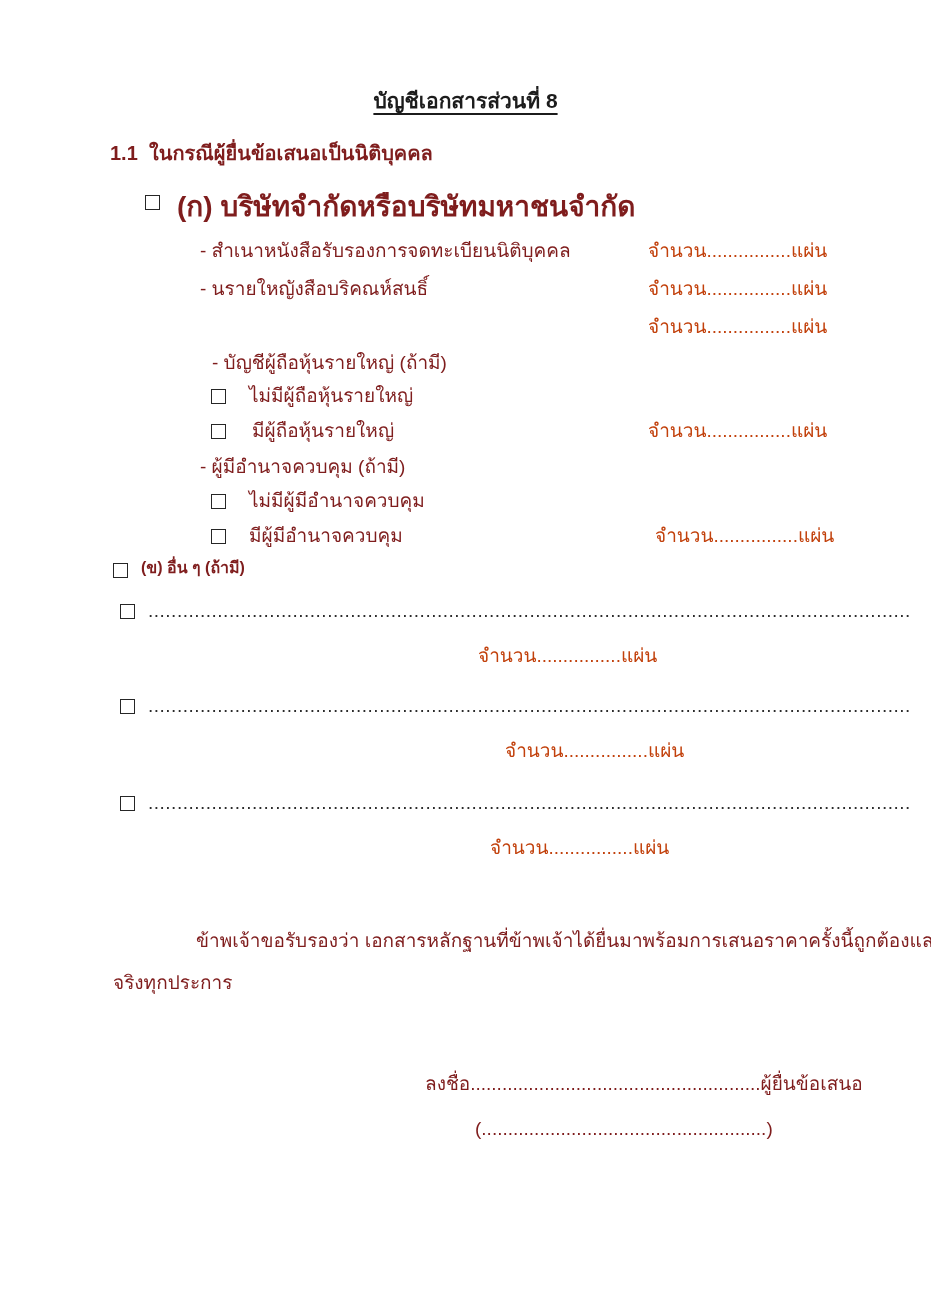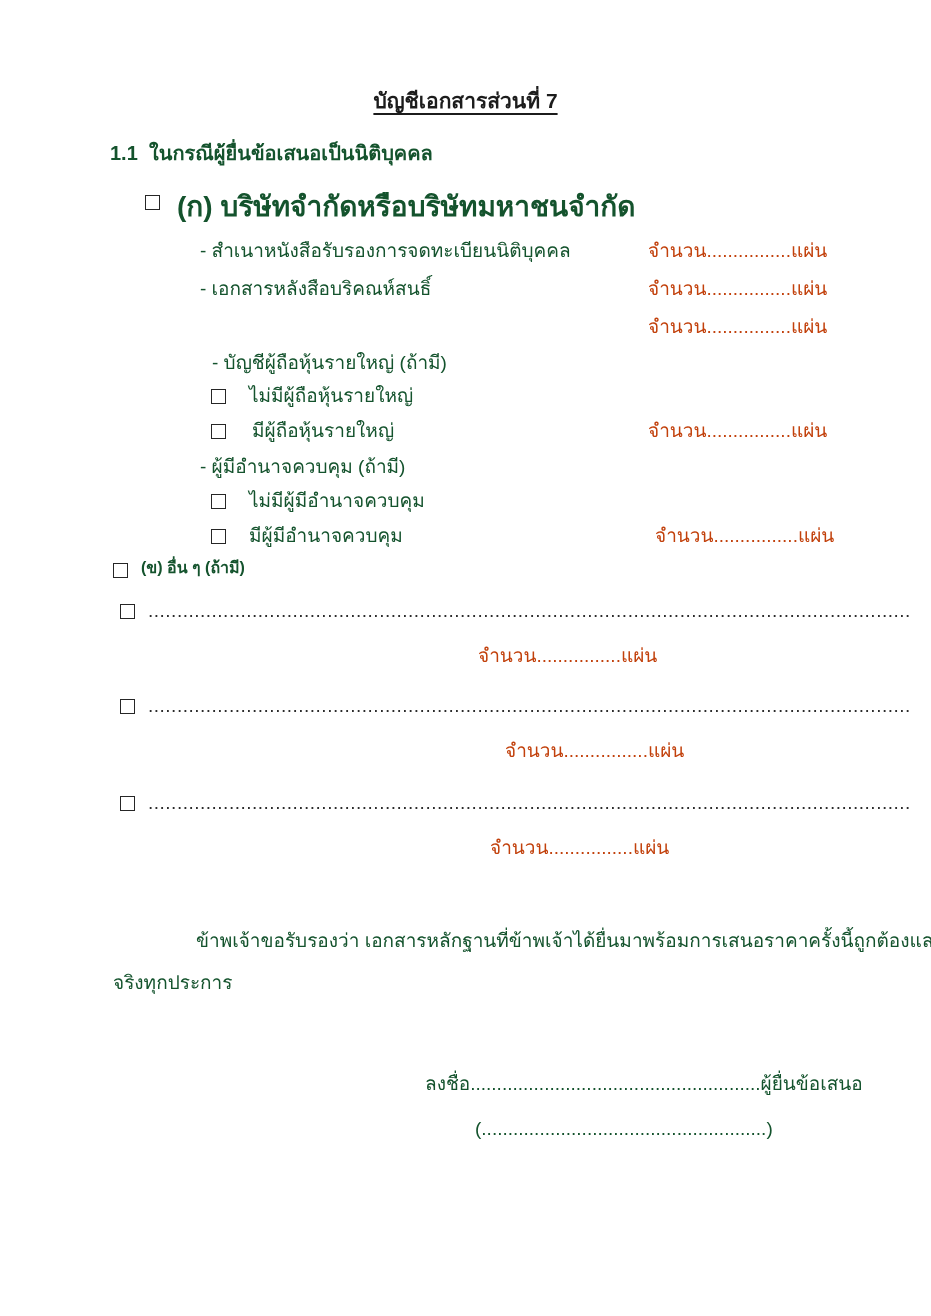--- a/index.html
+++ b/index.html
@@ -49,7 +49,7 @@
 
 <div class="page">
 
-  <div class="abs title">บัญชีเอกสารส่วนที่ 7</div>
+  <div class="abs title">บัญชีเอกสารส่วนที่ 8</div>
 
   <div class="abs t bold" style="left:110px; top:140px; font-size:20px;">
     <span>1.1</span>&nbsp;&nbsp;<span>ในกรณีผู้ยื่นข้อเสนอเป็นนิติบุคคล</span>

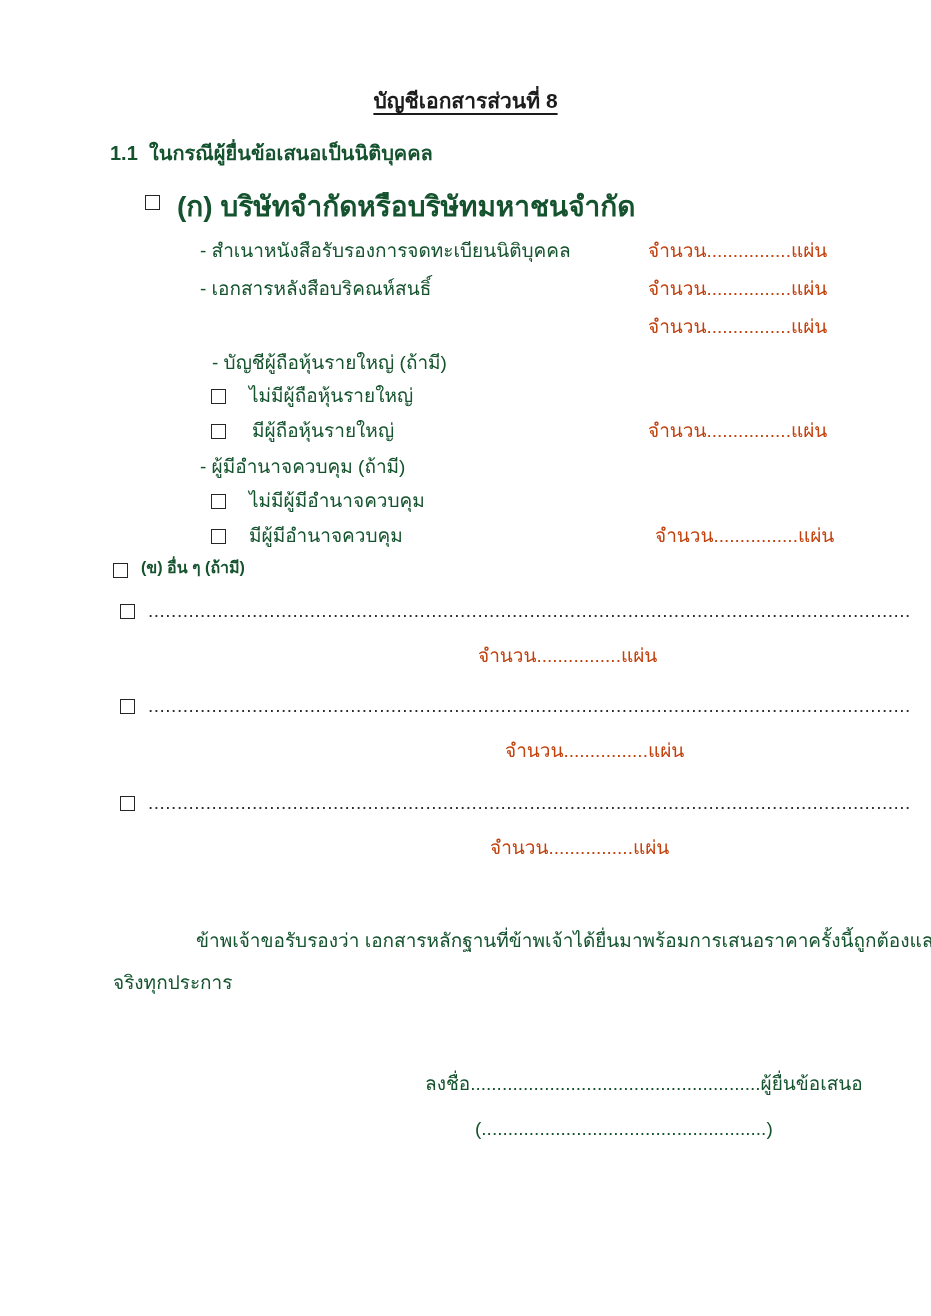--- a/index.html
+++ b/index.html
@@ -18,7 +18,7 @@
     font-size: 19px;
     line-height: 1.35;
     white-space: nowrap;
-    color: #14532d;
+    color: #7f1d1d;
   }
   .bold { font-weight: bold; }
   .title {

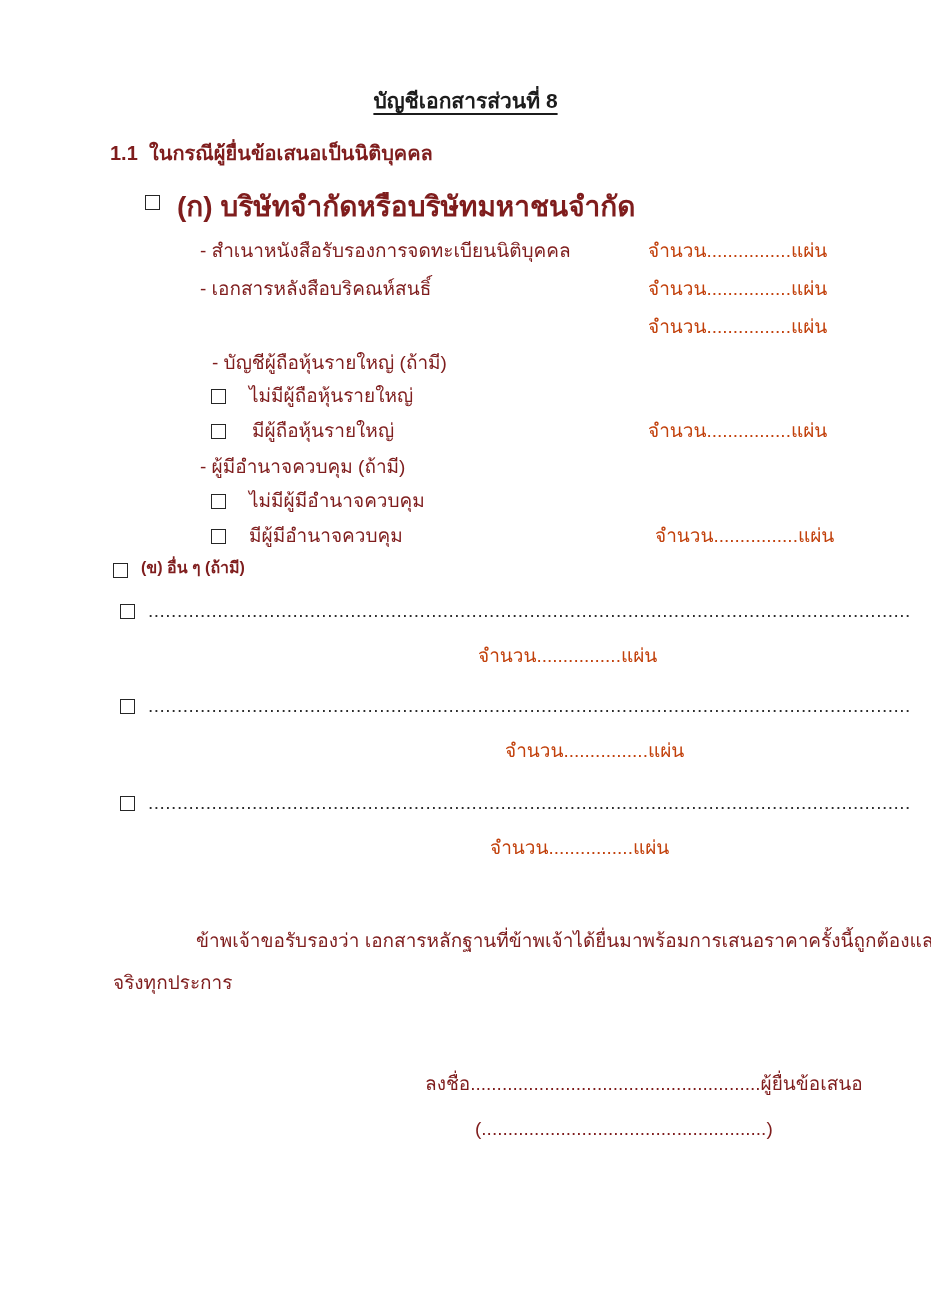--- a/index.html
+++ b/index.html
@@ -61,7 +61,7 @@
   <div class="abs t" style="left:200px; top:238px;">- สำเนาหนังสือรับรองการจดทะเบียนนิติบุคคล</div>
   <div class="abs t qty" style="left:648px; top:238px;">จำนวน................แผ่น</div>
 
-  <div class="abs t" style="left:200px; top:276px;">- เอกสารหลังสือบริคณห์สนธิ์</div>
+  <div class="abs t" style="left:200px; top:276px;">- นรายใหญังสือบริคณห์สนธิ์</div>
   <div class="abs t qty" style="left:648px; top:276px;">จำนวน................แผ่น</div>
 
   <div class="abs t qty" style="left:648px; top:314px;">จำนวน................แผ่น</div>

